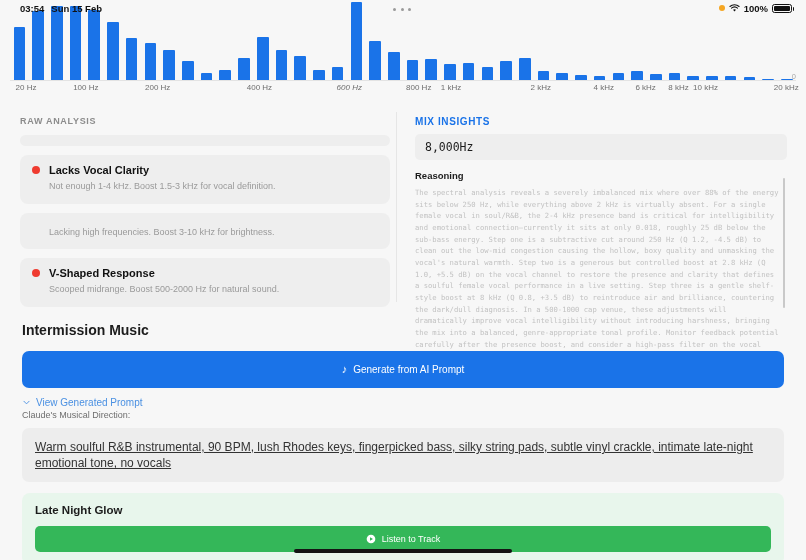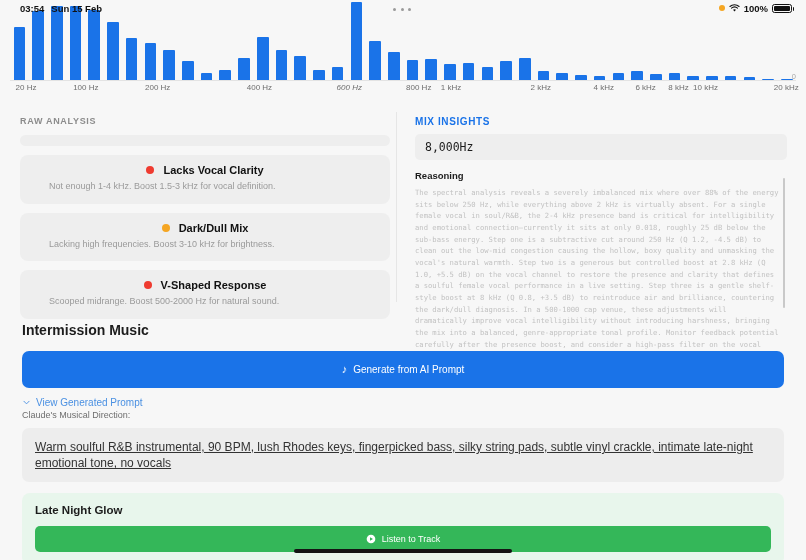--- a/index.html
+++ b/index.html
@@ -70,7 +70,7 @@
     margin-bottom: 9px; position: relative;
   }
   .card.clipped { height: 11px; padding: 0; overflow: hidden; margin-bottom: 9px; }
-  .card-head { display:flex; align-items:center; gap: 9px; justify-content: center; }
+  .card-head { display:flex; align-items:center; gap: 9px; }
   .dot { width: 8px; height: 8px; border-radius: 50%; flex: none; }
   .card-title { font-size: 11px; font-weight: 700; color: #111; }
   .card-desc { font-size: 9px; color: #9a9a9a; margin-top: 5px; margin-left: 17px; line-height: 1.3; }

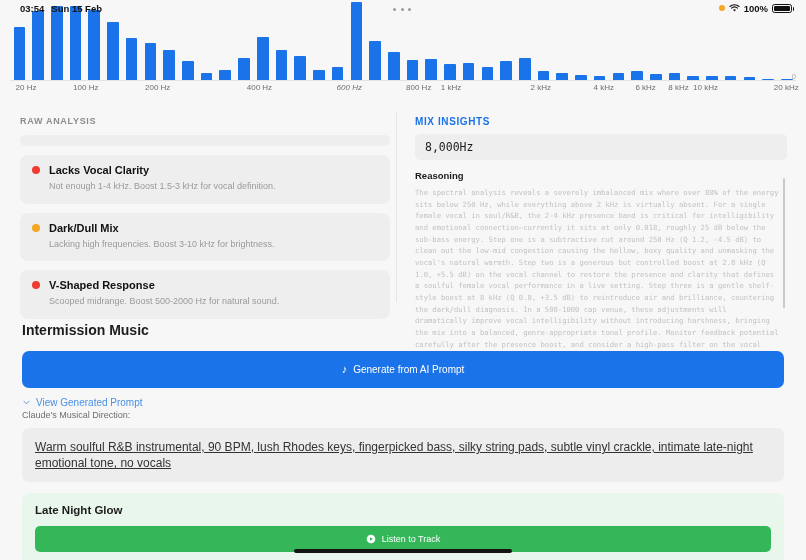--- a/index.html
+++ b/index.html
@@ -324,10 +324,6 @@
             <div class="card-desc">Not enough 1-4 kHz. Boost 1.5-3 kHz for vocal definition.</div>
           </div>
           <div class="card">
-            <div class="card-head">
-              <span class="dot" style="background: rgb(245, 166, 35);"></span>
-              <span class="card-title">Dark/Dull Mix</span>
-            </div>
             <div class="card-desc">Lacking high frequencies. Boost 3-10 kHz for brightness.</div>
           </div>
           <div class="card">

